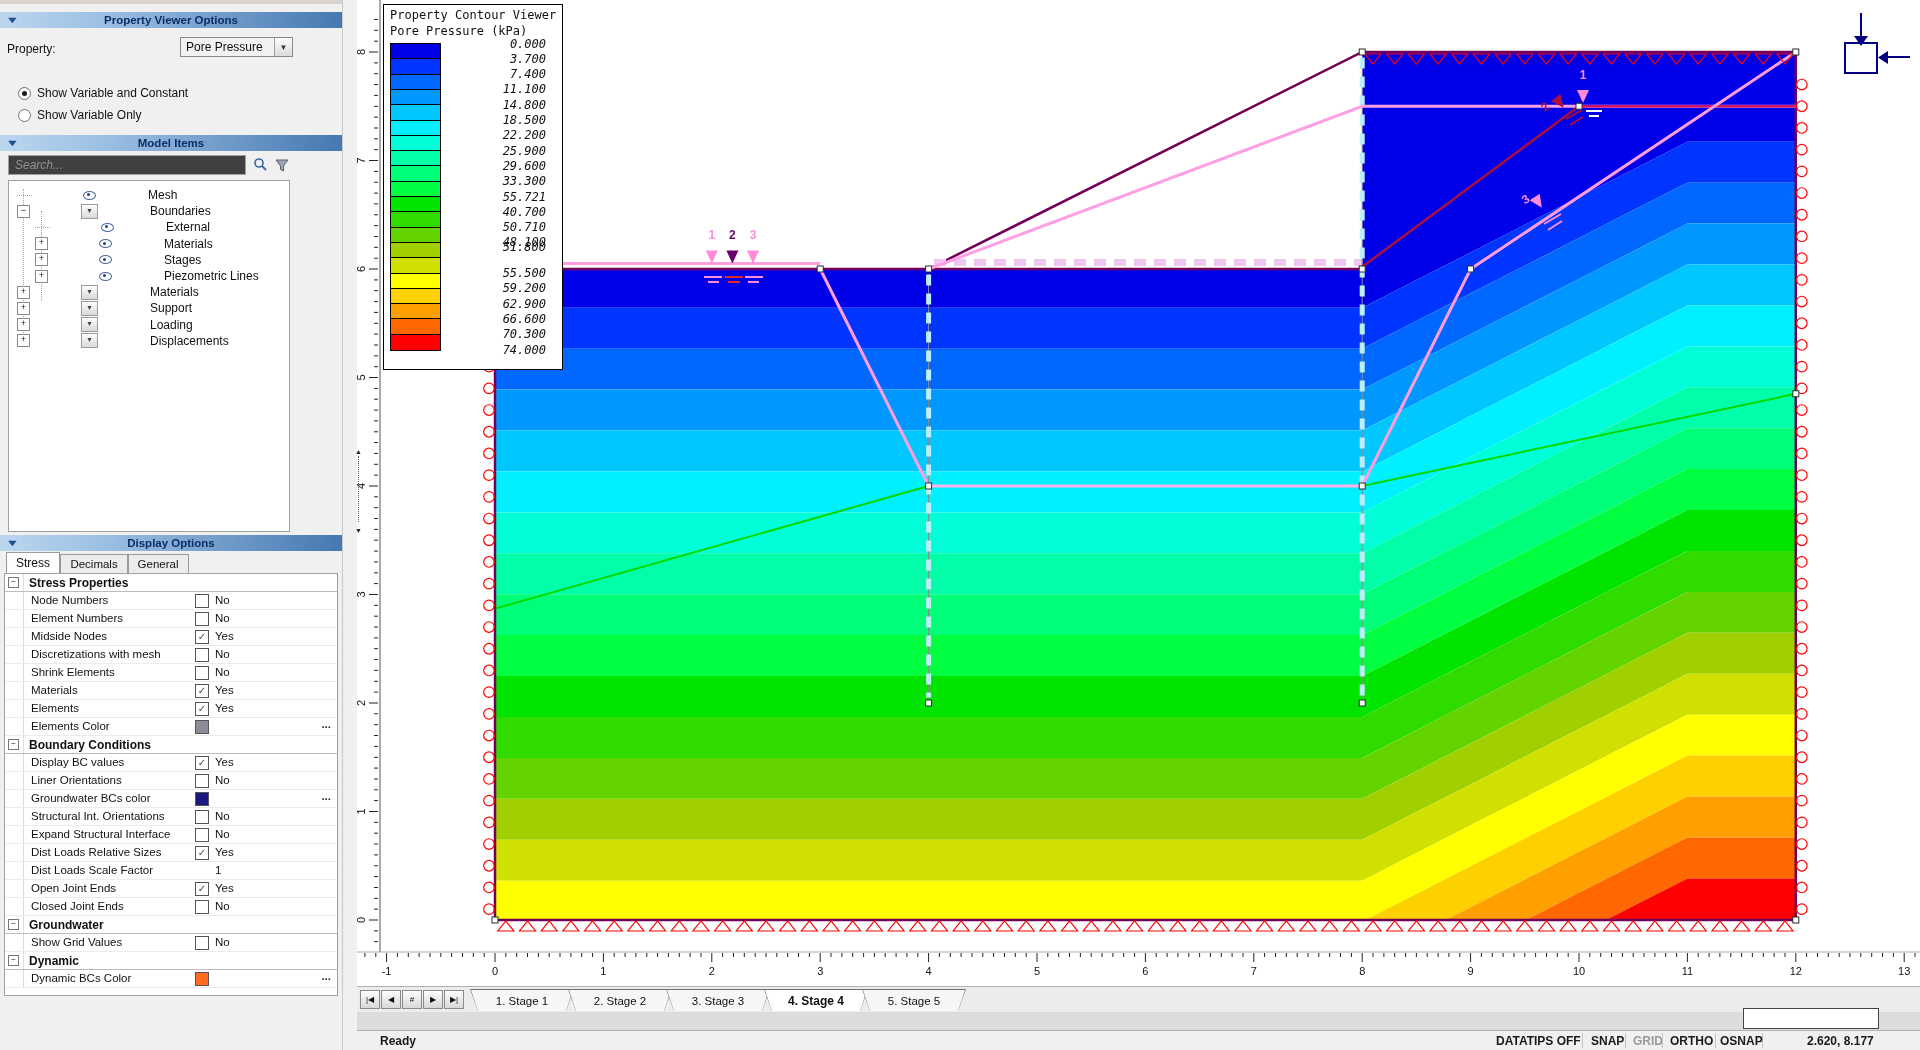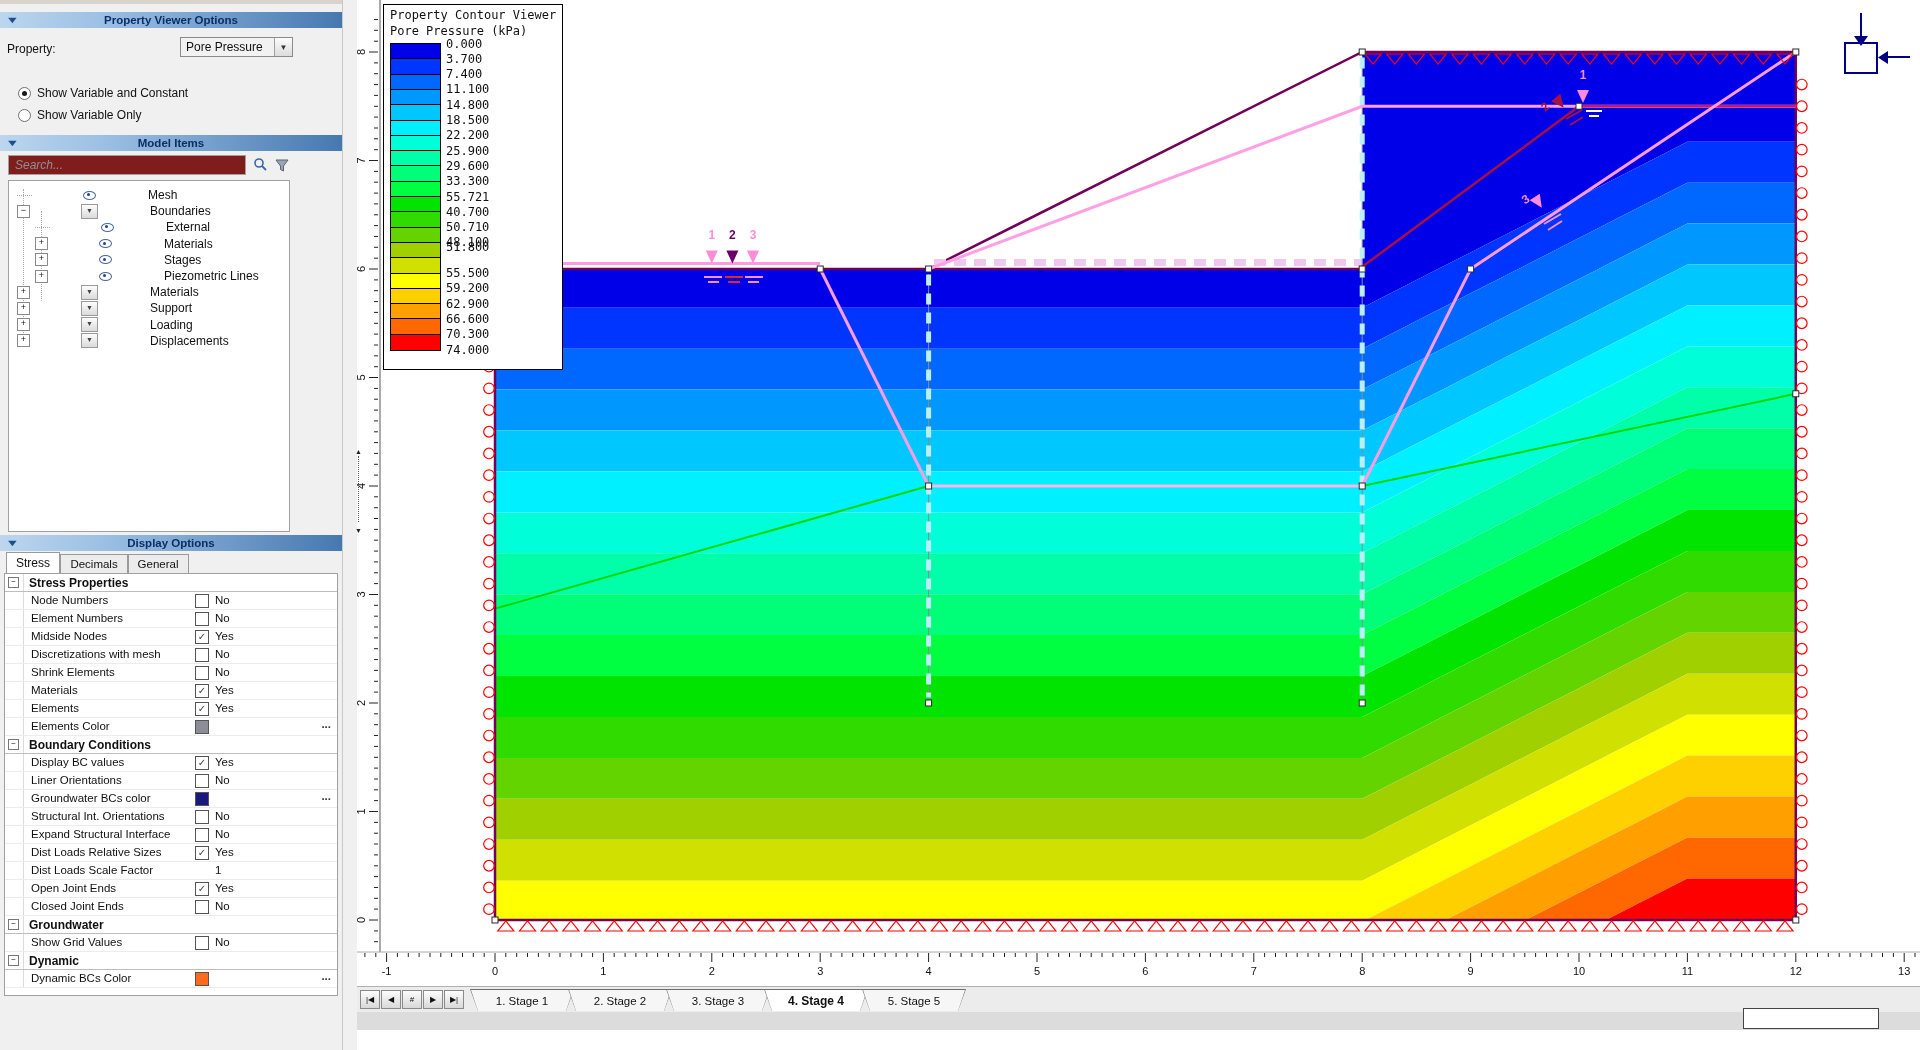--- a/index.html
+++ b/index.html
@@ -59,7 +59,7 @@
   #legend .t1{position:absolute;left:6px;top:3px;white-space:pre;}
   #legend .t2{position:absolute;left:6px;top:19px;white-space:pre;}
   .lg-swatch{position:absolute;left:6px;width:49px;height:15.3px;border:1px solid #000;}
-  .lg-val{position:absolute;width:100px;left:62px;font-size:12px;}
+  .lg-val{position:absolute;width:100px;left:62px;text-align:right;font-size:12px;font-style:italic;}
   
   #tabbar{position:absolute;left:356px;top:986px;width:1564px;height:26px;background:#ececec;border-top:1px solid #b0b0b0;}
   .navbtn{position:absolute;top:3px;width:20px;height:19px;border:1px solid #8a8a8a;background:linear-gradient(#fdfdfd,#d8d8d8);

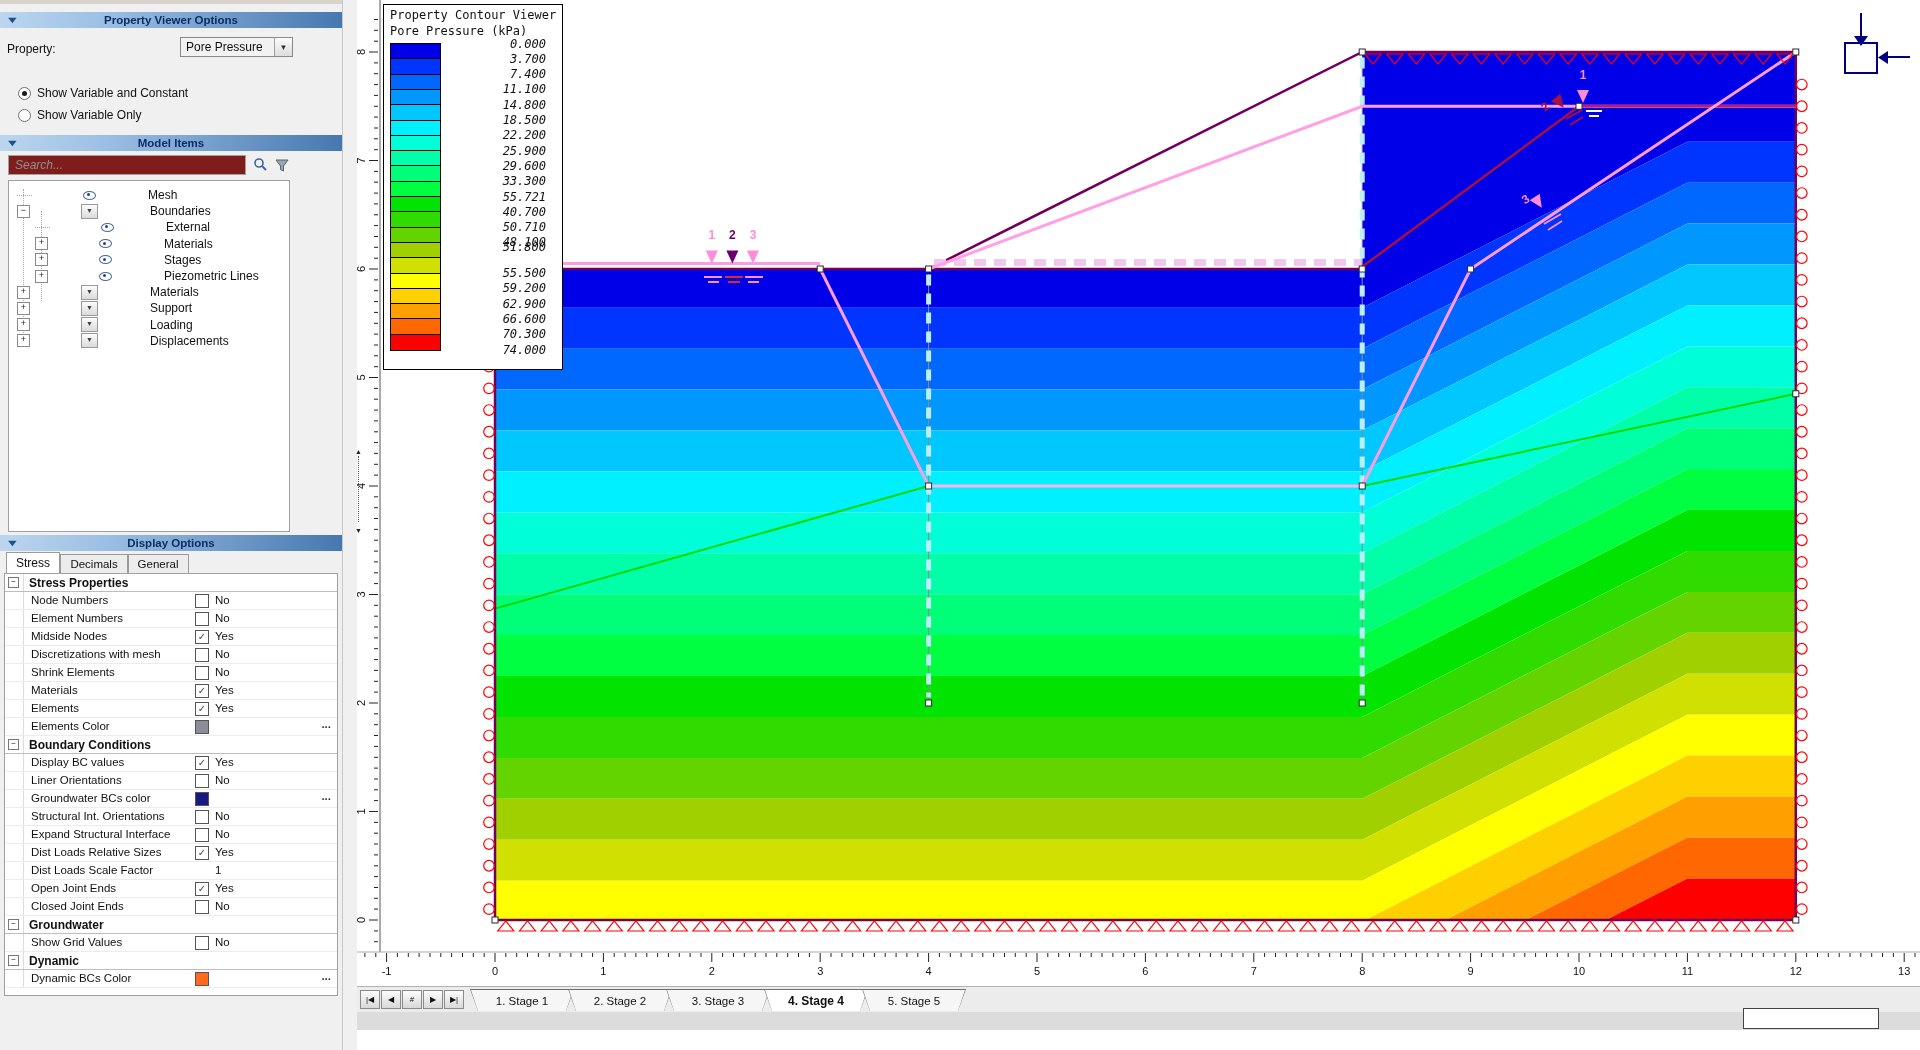--- a/index.html
+++ b/index.html
@@ -21,7 +21,7 @@
   .radio-row{position:absolute;display:flex;align-items:center;gap:6px;}
   .radio{width:13px;height:13px;border-radius:50%;border:1px solid #707070;background:#fff;box-sizing:border-box;position:relative;}
   .radio.sel::after{content:"";position:absolute;left:3px;top:3px;width:5px;height:5px;border-radius:50%;background:#1a1a1a;}
-  .searchbox{position:absolute;background:#7f1d1d;border:1px solid #a0a0a0;box-sizing:border-box;display:flex;align-items:center;}
+  .searchbox{position:absolute;background:#404040;border:1px solid #a0a0a0;box-sizing:border-box;display:flex;align-items:center;}
   .searchbox .ph{padding-left:6px;color:#909090;font-style:italic;font-size:12px;}
   .mini-icon{position:absolute;width:16px;height:16px;}
   .white-box{position:absolute;background:#fff;border:1px solid #a0a0a0;box-sizing:border-box;overflow:hidden;}

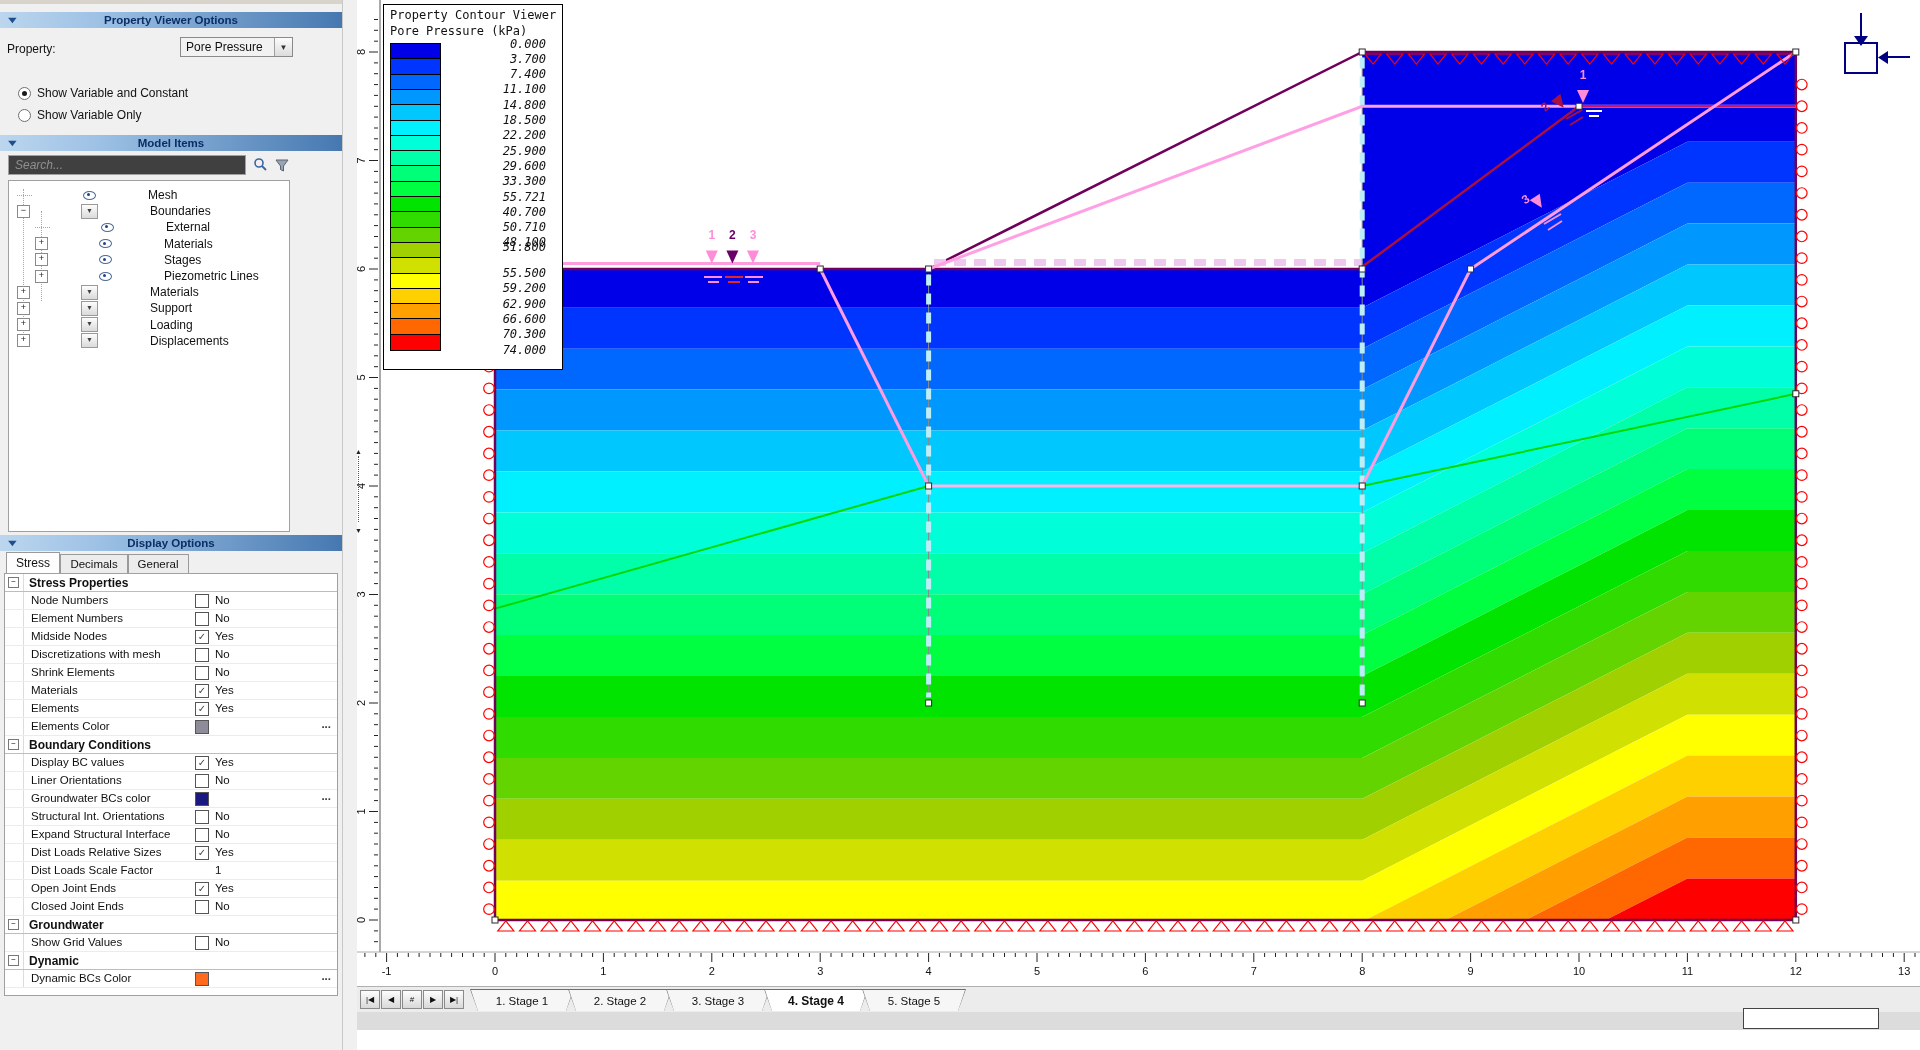--- a/index.html
+++ b/index.html
@@ -674,6 +674,21 @@
   <div id="gray-strip"></div>
   <div id="coord-box"></div>
 
+  <div id="statusbar">
+    <div class="sb-item" style="left:24px">Ready</div>
+    <div class="sb-item" style="left:1140px">DATATIPS OFF</div>
+    <div class="sb-sep" style="left:1226px"></div>
+    <div id="sb-toggles"></div>
+    <div class="sb-sep" style="left:1406px"></div>
+    <div class="sb-item" style="left:1451px">2.620,  8.177</div>
+  <div class="sb-item" style="left:1235px">SNAP</div>
+      <div class="sb-item sb-dis" style="left:1277px">GRID</div>
+      <div class="sb-item" style="left:1314px">ORTHO</div>
+      <div class="sb-item" style="left:1364px">OSNAP</div>
+      <div class="sb-sep" style="left:1269px"></div>
+      <div class="sb-sep" style="left:1306px"></div>
+      <div class="sb-sep" style="left:1359px"></div>
+    </div>
 
   <div id="left-panel">
 

